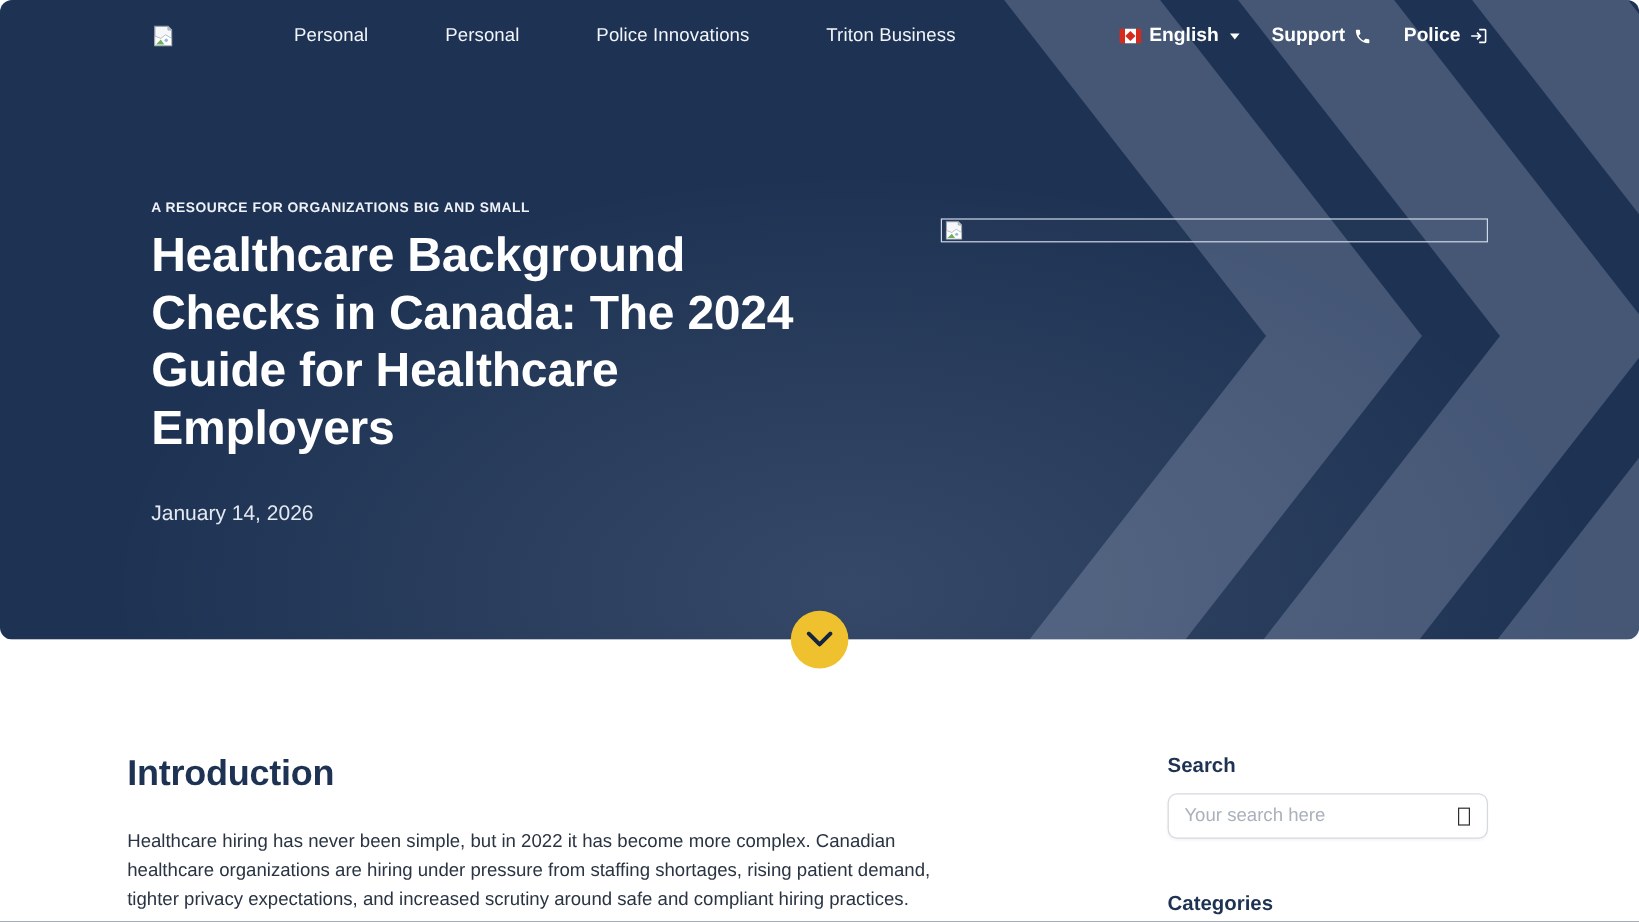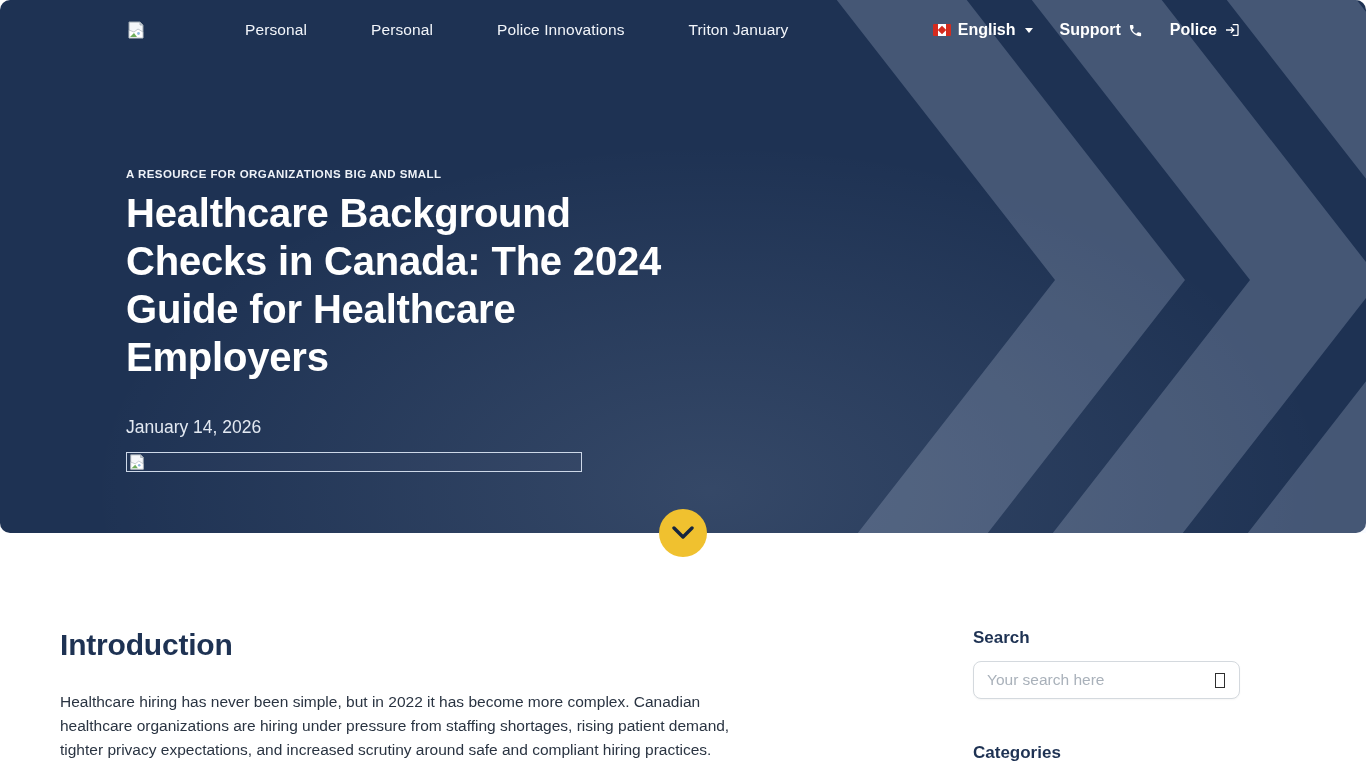--- a/index.html
+++ b/index.html
@@ -156,7 +156,7 @@
       <a class="nav-link">Personal</a>
       <a class="nav-link">Personal</a>
       <a class="nav-link">Police Innovations</a>
-      <a class="nav-link">Triton January</a>
+      <a class="nav-link">Triton Business</a>
     </nav>
 
     <div class="topnav-right">

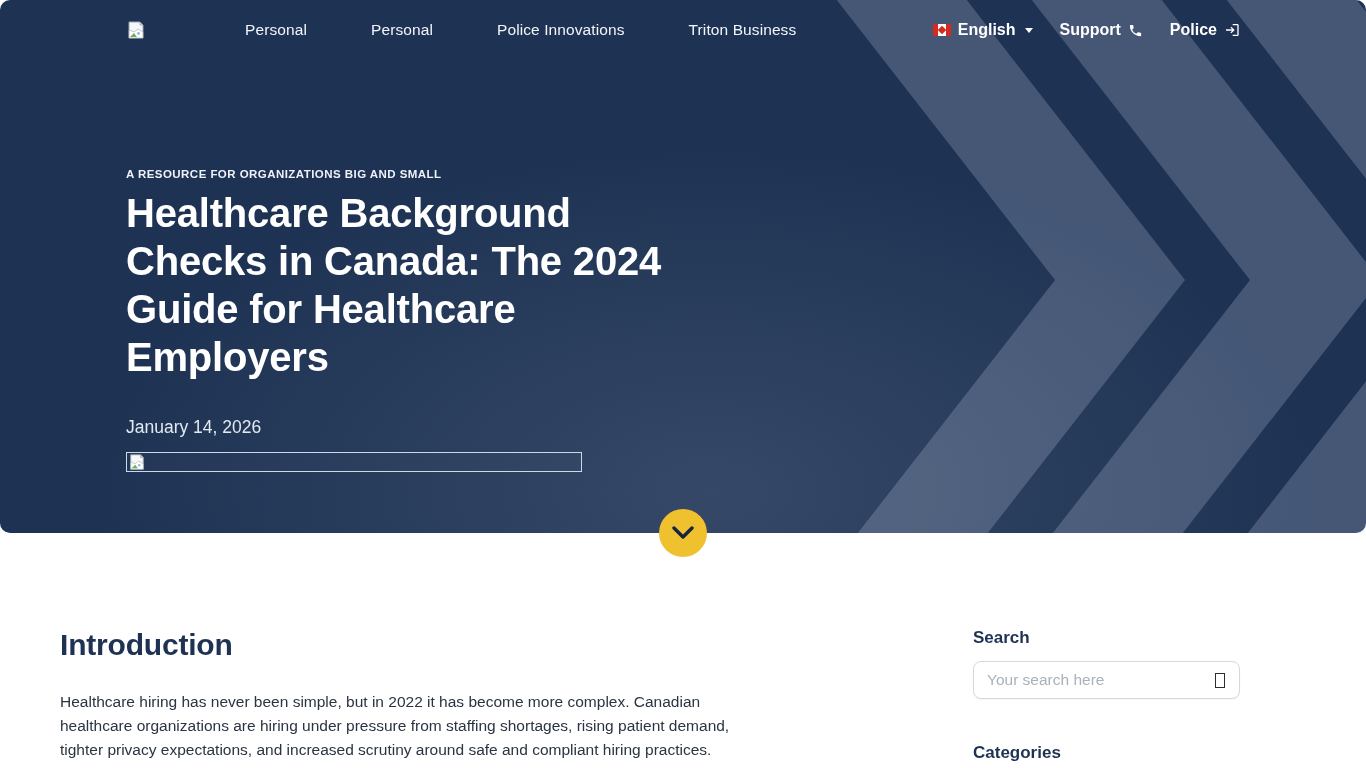--- a/index.html
+++ b/index.html
@@ -54,7 +54,6 @@
     position:relative; z-index:2;
     display:flex; justify-content:space-between;
     padding:108px 126px 0 126px;
-    flex-direction:column;
   }
   .hero-left { width:640px; }
   .eyebrow {

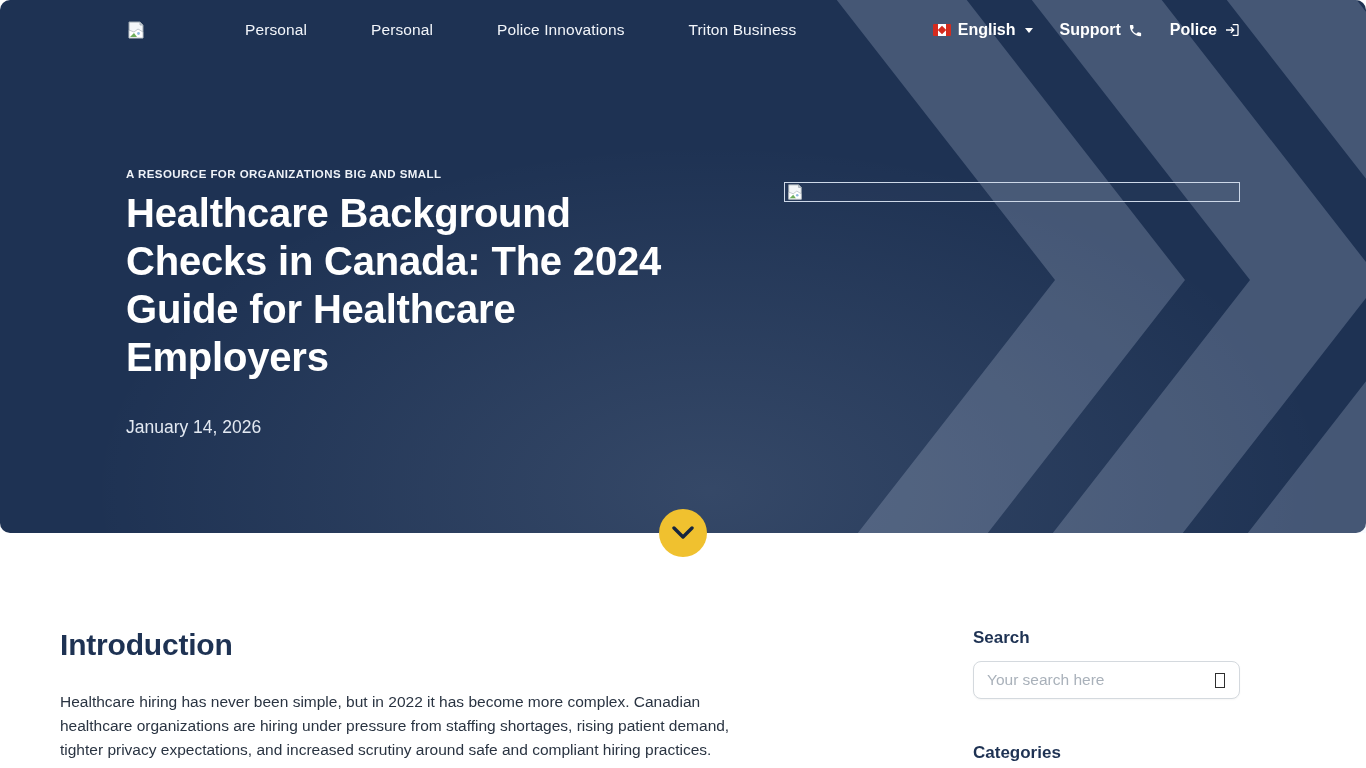--- a/index.html
+++ b/index.html
@@ -87,7 +87,7 @@
   
   .content {
     display:flex; justify-content:space-between;
-    padding:95px 126px 0 60px;
+    padding:95px 126px 0 106px;
     background:#ffffff;
   }
   .article-col { width:705px; }

